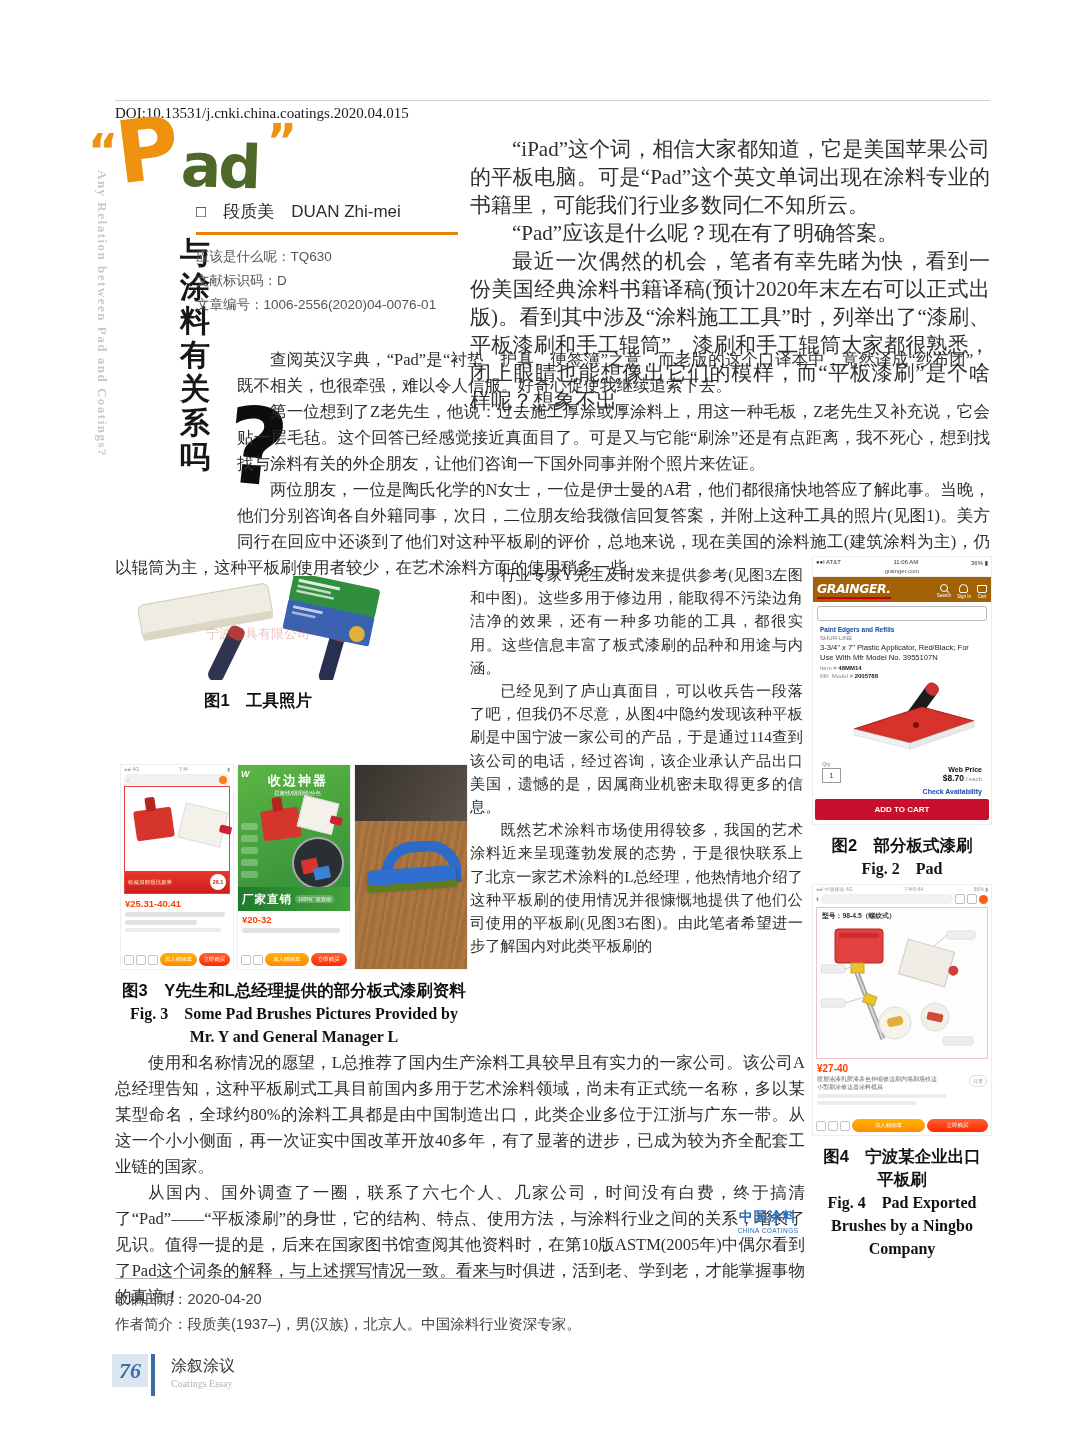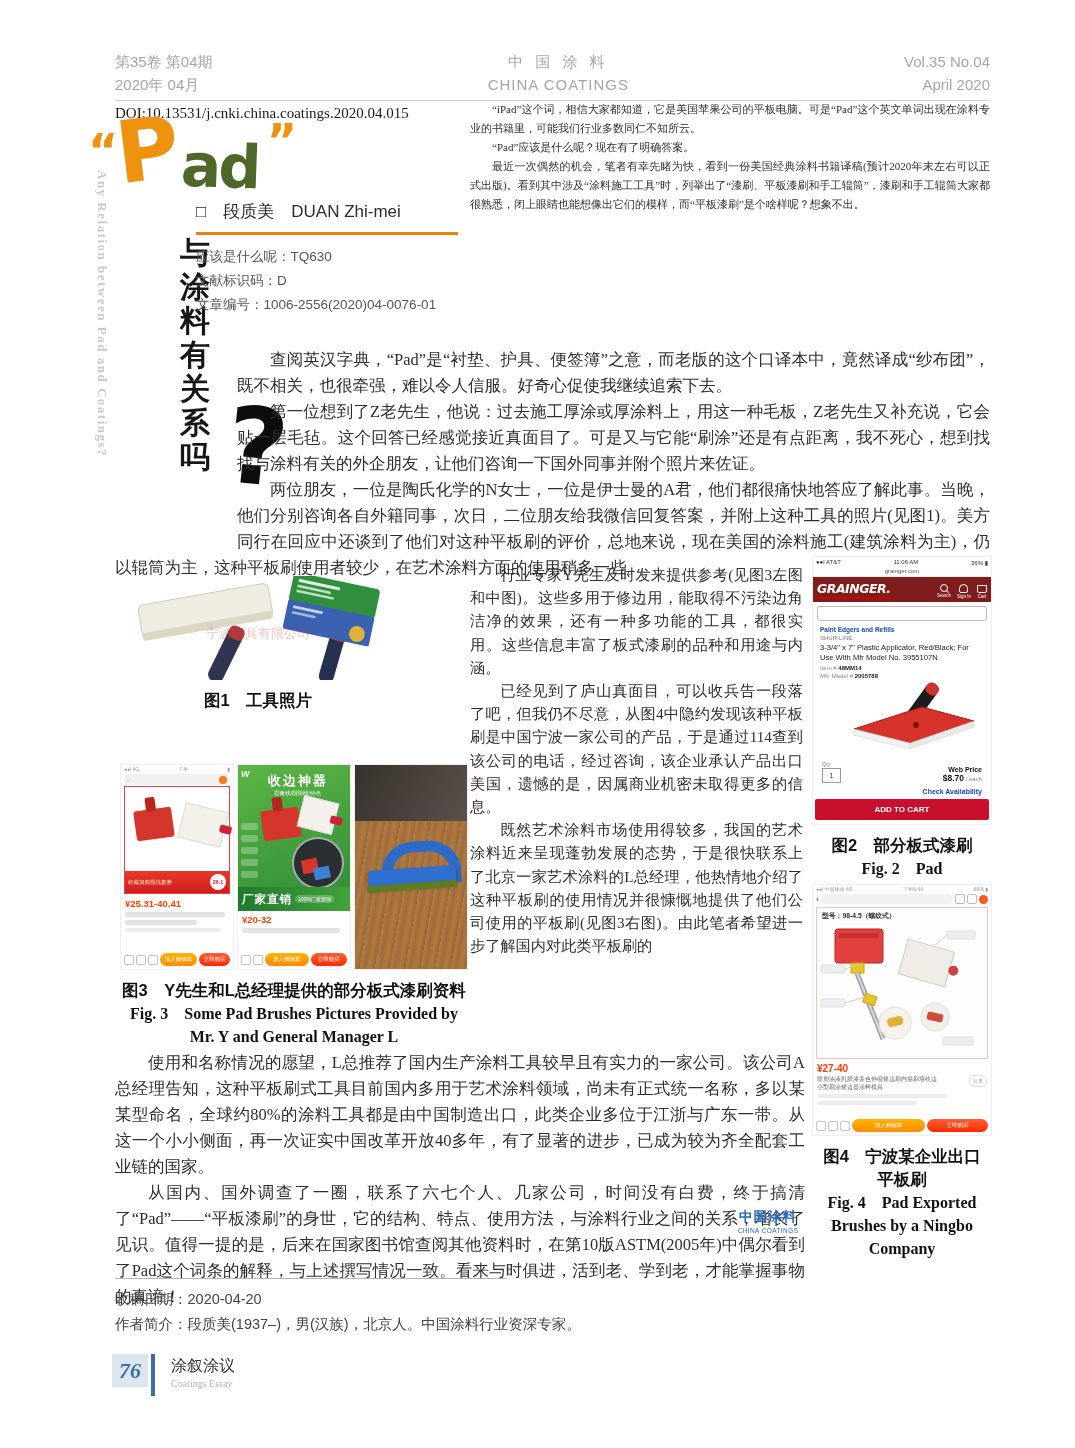--- a/index.html
+++ b/index.html
@@ -169,20 +169,6 @@
 
 <div class="page">
 
-  <div class="hdr">
-    <div class="l">
-      <div>第35卷 第04期</div>
-      <div>2020年 04月</div>
-    </div>
-    <div class="c">
-      <div>中 国 涂 料</div>
-      <div class="en">CHINA COATINGS</div>
-    </div>
-    <div class="r">
-      <div>Vol.35 No.04</div>
-      <div>April 2020</div>
-    </div>
-  </div>
   <div class="hdr-rule"></div>
   <div class="doi">DOI:10.13531/j.cnki.china.coatings.2020.04.015</div>
 

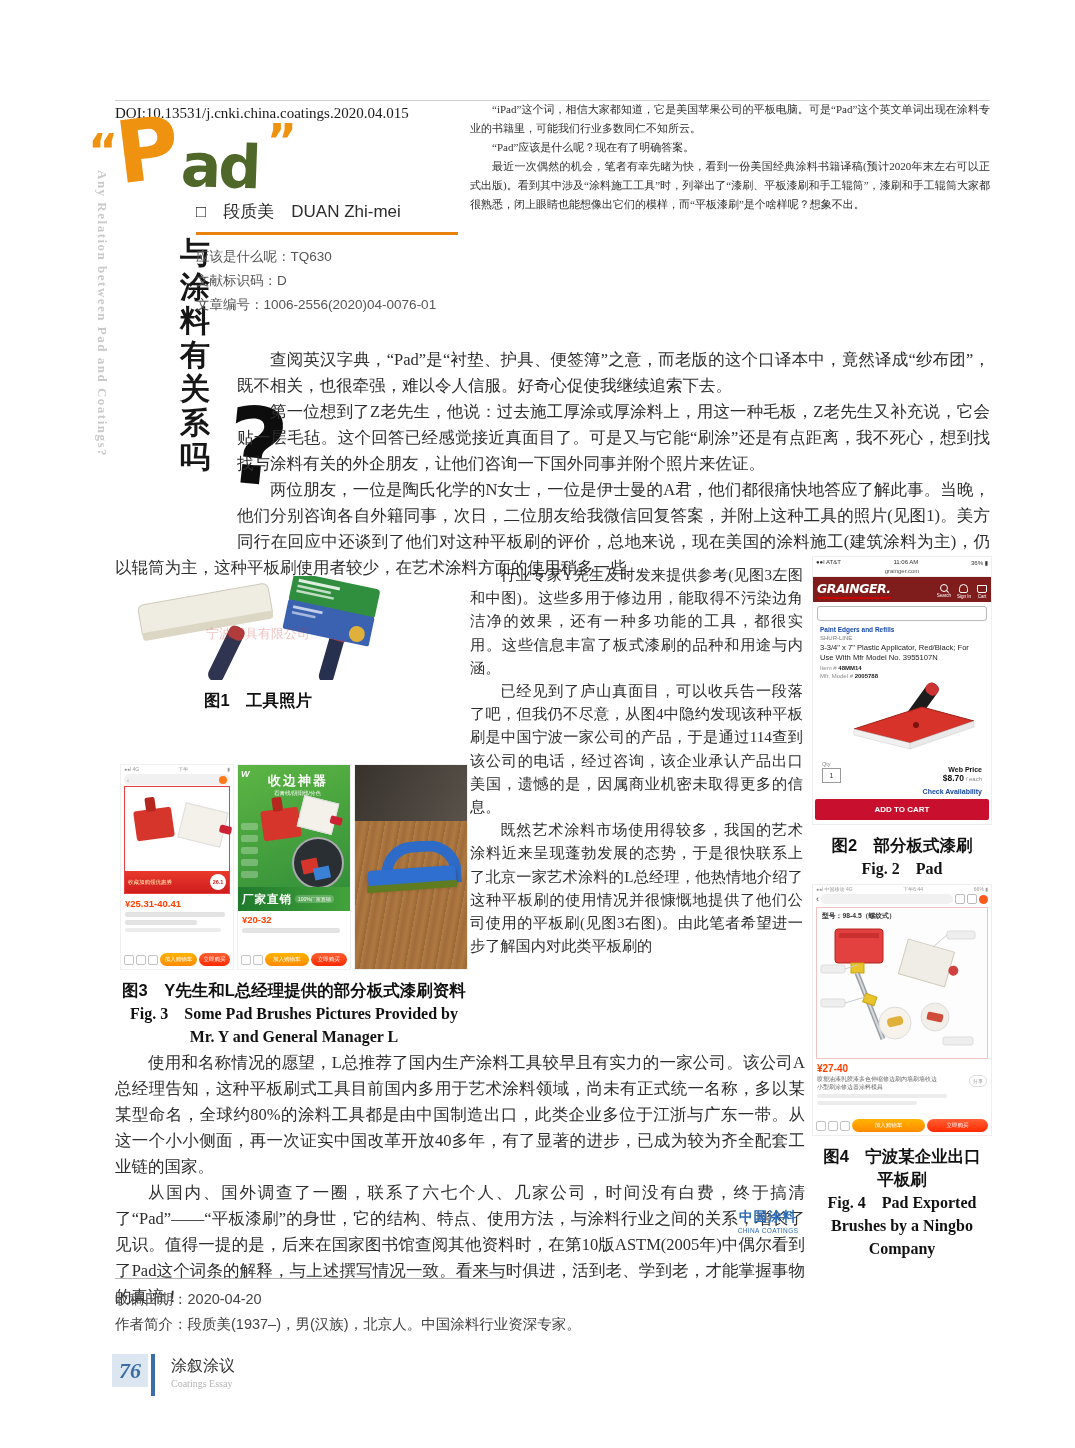--- a/index.html
+++ b/index.html
@@ -38,7 +38,7 @@
 
   
   .btxt p{margin:0;text-indent:2em;}
-  .tr-text{position:absolute;left:470px;top:100px;width:520px;font-size:11px;line-height:19px;text-align:justify;}
+  .tr-text{position:absolute;left:470px;top:135px;width:520px;font-size:21px;line-height:28px;text-align:justify;}
   .wrap-text{position:absolute;left:115px;top:347px;width:875px;font-size:16.5px;line-height:26px;text-align:justify;}
   .float-spacer{float:left;width:122px;height:185px;}
   .mid-text{position:absolute;left:470px;top:563px;width:333px;height:494px;overflow:hidden;

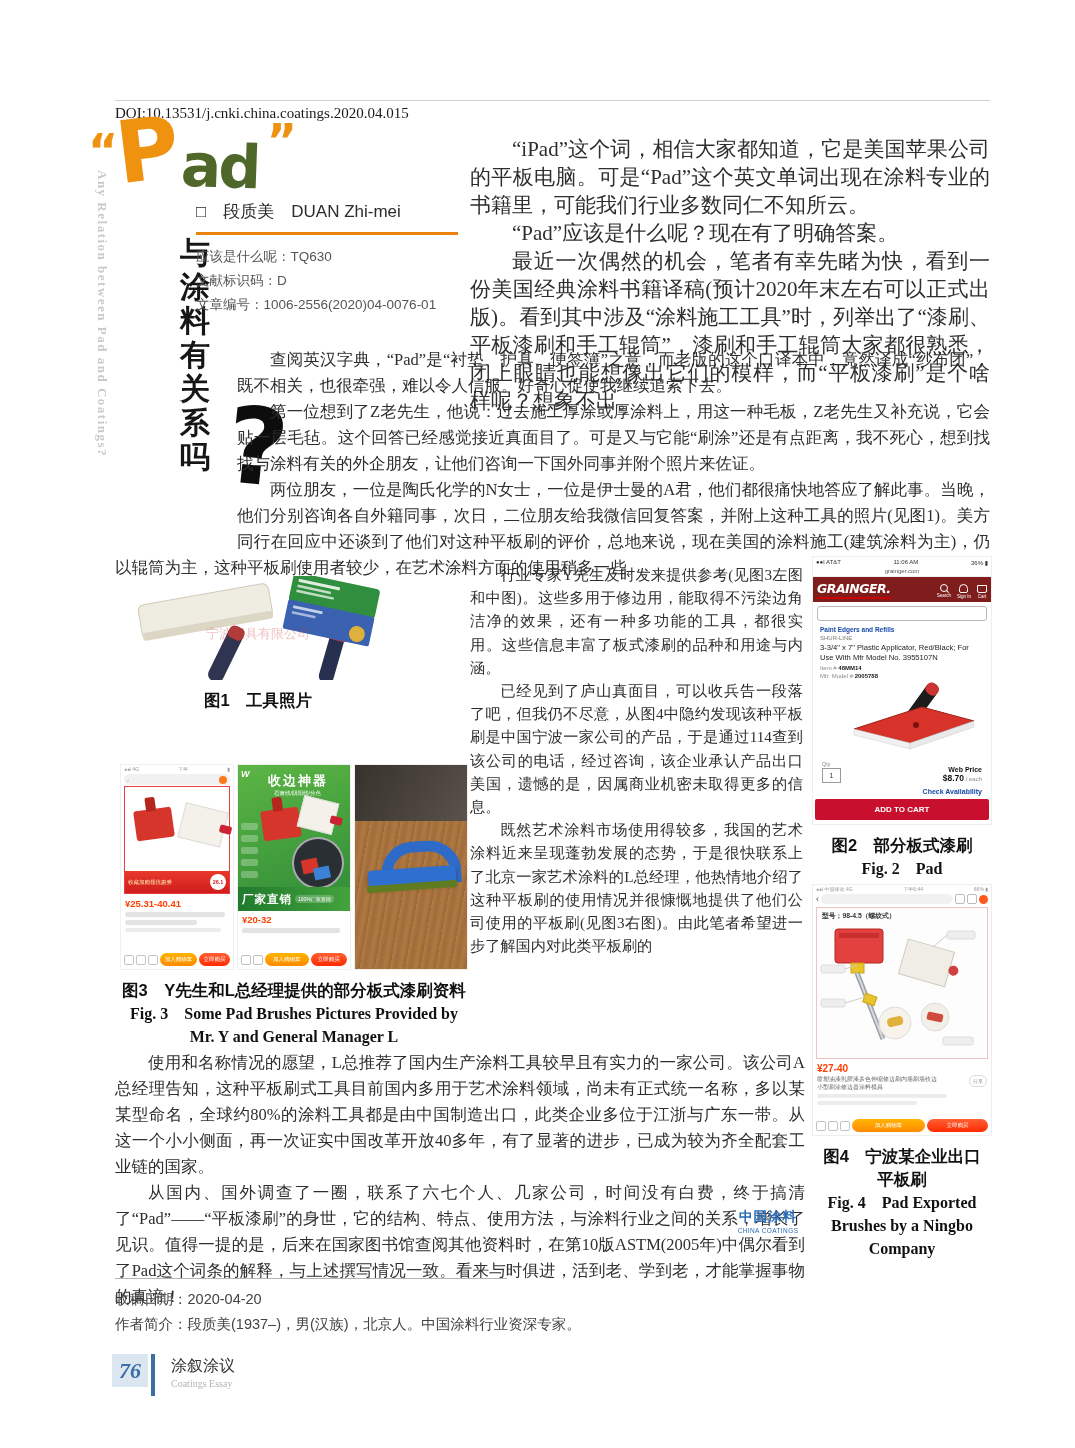--- a/index.html
+++ b/index.html
@@ -60,7 +60,7 @@
   .phone{background:#fff;border:1px solid #eee;font-family:"Liberation Sans",sans-serif;}
   .g-status{display:flex;justify-content:space-between;font-size:6px;color:#333;padding:2px 3px 1px;}
   .g-url{text-align:center;font-size:6px;color:#555;padding:1px 0 2px;border-bottom:1px solid #f0f0f0;}
-  .g-bar{background:#7f1d1d;display:flex;align-items:flex-end;padding:4px 4px 3px;gap:3px;}
+  .g-bar{background:#a16207;display:flex;align-items:flex-end;padding:4px 4px 3px;gap:3px;}
   .g-logo{color:#fff;font-weight:bold;font-style:italic;font-size:12.5px;letter-spacing:-.5px;
           border-bottom:2px solid #c00;padding-bottom:1px;font-family:"DejaVu Sans",sans-serif;}
   .g-nav{margin-left:auto;display:flex;gap:6px;}

